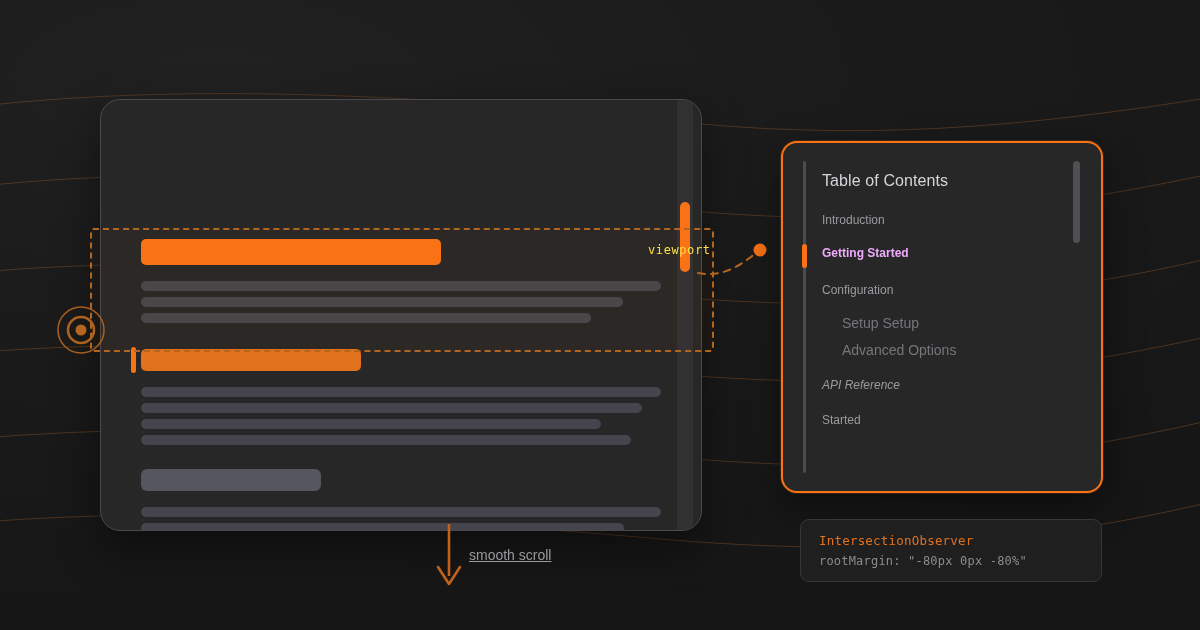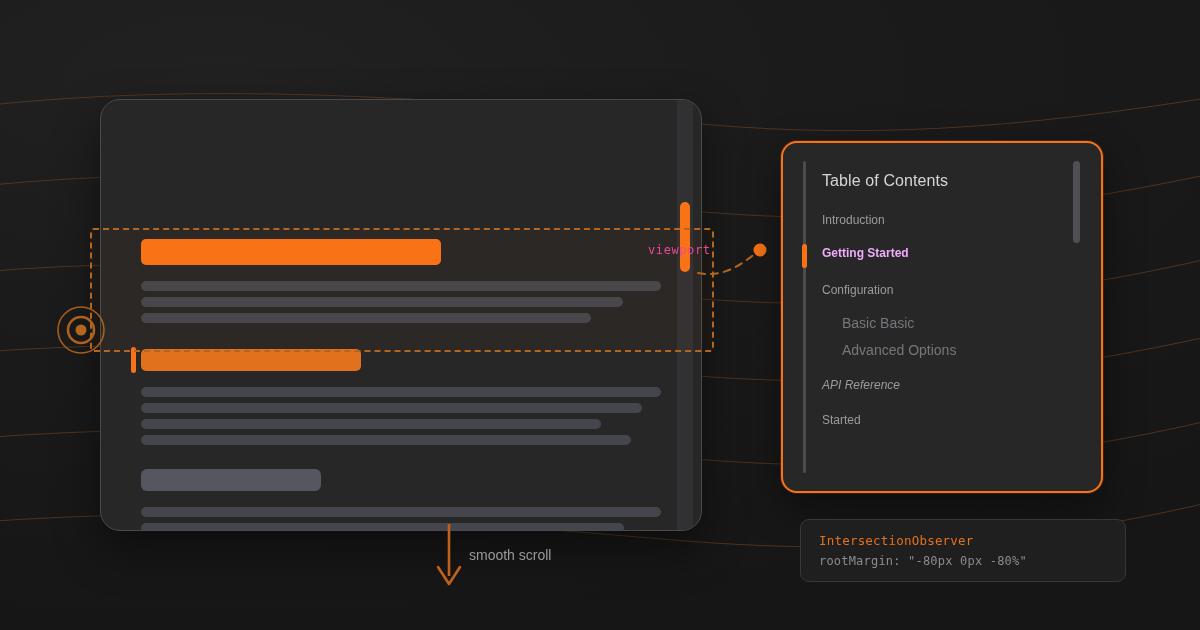--- a/index.html
+++ b/index.html
@@ -68,7 +68,7 @@
   .viewport-label{
     position:absolute;left:648px;top:243px;
     font-family:"DejaVu Sans Mono", monospace;
-    font-size:12px;color:#ec4899;letter-spacing:.6px;
+    font-size:12px;color:#fde047;letter-spacing:.6px;
   }
 
   

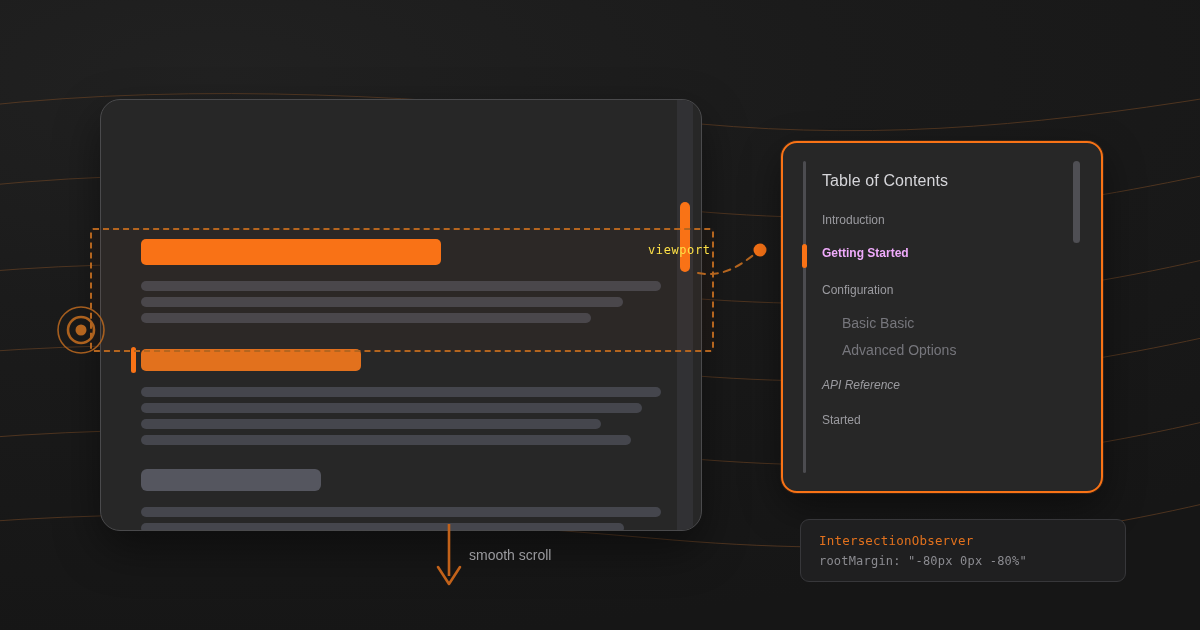--- a/index.html
+++ b/index.html
@@ -209,7 +209,7 @@
       <div class="toc-item" style="top:70px;">Introduction</div>
       <div class="toc-item active" style="top:103px;">Getting Started</div>
       <div class="toc-item" style="top:140px;">Configuration</div>
-      <div class="toc-item sub" style="top:172px;">Basic Basic</div>
+      <div class="toc-item sub" style="top:172px;">Setup Setup</div>
       <div class="toc-item sub" style="top:199px;">Advanced Options</div>
       <div class="toc-item" style="top:235px;font-style:italic;">API Reference</div>
       <div class="toc-item" style="top:270px;">Started</div>

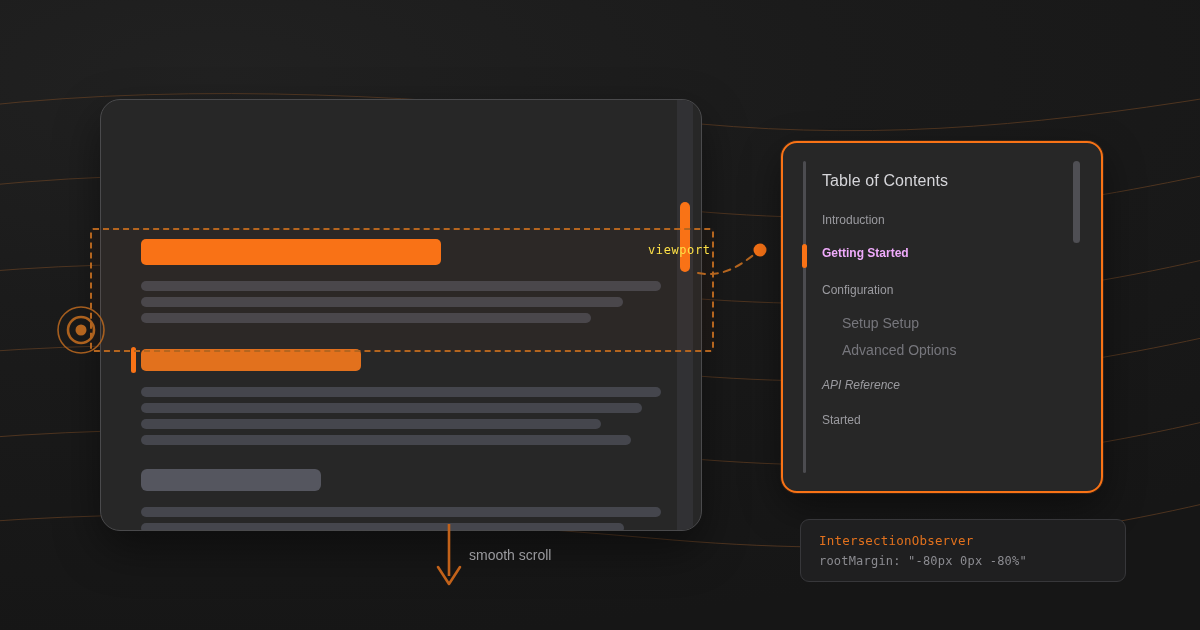--- a/index.html
+++ b/index.html
@@ -123,7 +123,6 @@
     background:#1f1f20;
     border:1px solid #37373a;
     border-radius:9px;
-    padding-left:24px;
   }
   .code-title{
     position:absolute;left:18px;top:13px;

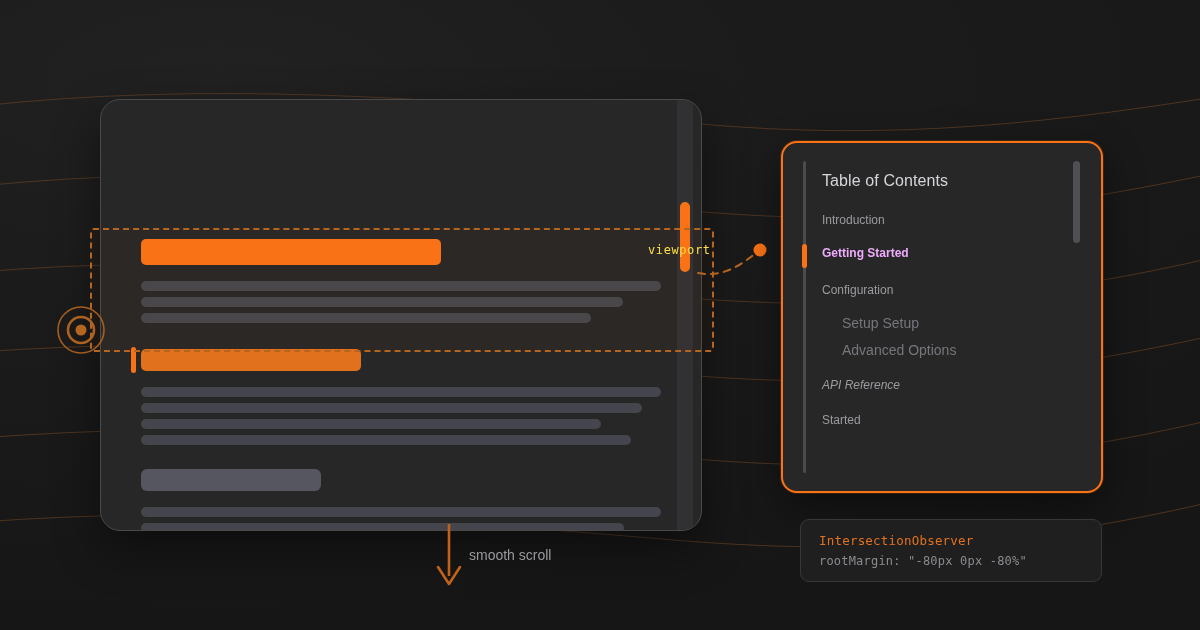--- a/index.html
+++ b/index.html
@@ -81,7 +81,7 @@
   .scroll-arrow{position:absolute;left:428px;top:524px;width:44px;height:66px;}
   .scroll-label{
     position:absolute;left:469px;top:547px;
-    font-size:14px;color:#9a9a9e;
+    font-size:14px;color:#9a9a9e;text-decoration:underline;
   }
 
   

